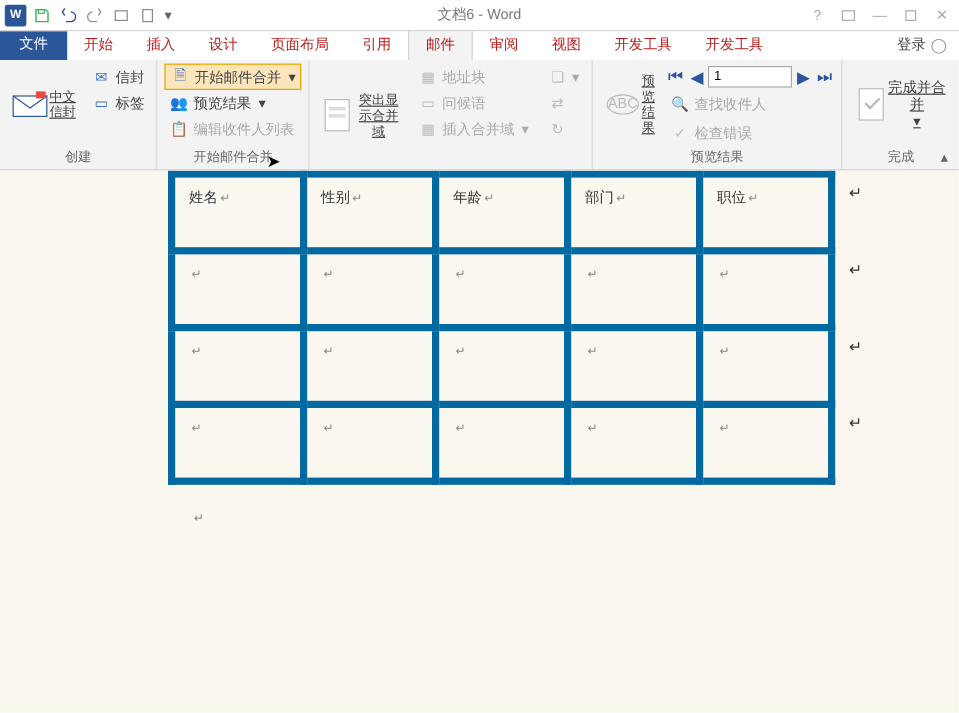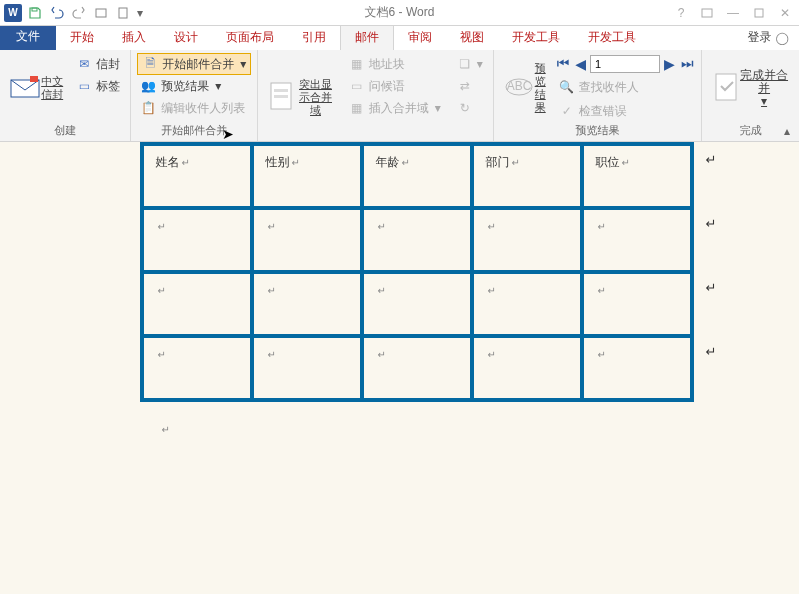--- a/index.html
+++ b/index.html
@@ -36,7 +36,7 @@
 .doc-area{background:#faf7ee;height:452px;overflow:auto;padding-top:0;}
 .page{background:#faf7ee;margin:0 auto;width:700px;padding:0 10px;}
 table.doc-table{border-collapse:collapse;margin-left:80px;margin-top:0;}
-table.doc-table td{border:4px solid #0369a1;width:110px;height:64px;padding:8px 12px;vertical-align:top;font-size:13px;color:#333;font-family:"SimSun";}
+table.doc-table td{border:6px solid #0369a1;width:110px;height:64px;padding:8px 12px;vertical-align:top;font-size:13px;color:#333;font-family:"SimSun";}
 .para-mark{color:#888;font-size:10px;display:inline-block;margin-left:2px;}
 .outside-mark{color:#888;font-size:10px;padding-left:8px;vertical-align:top;}
 .cursor-arrow{position:absolute;left:222px;top:76px;font-size:14px;color:#000;pointer-events:none;z-index:10;}

